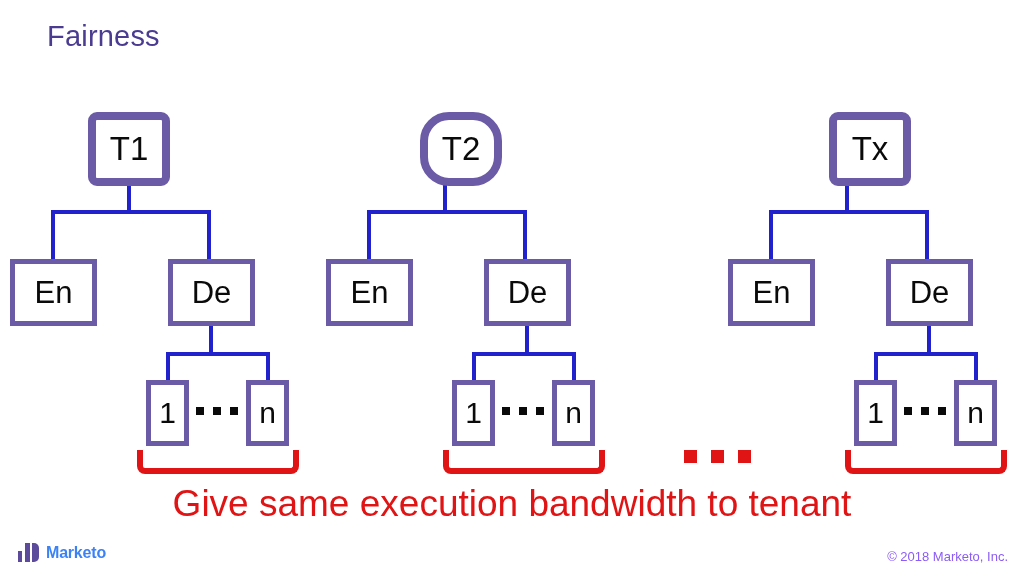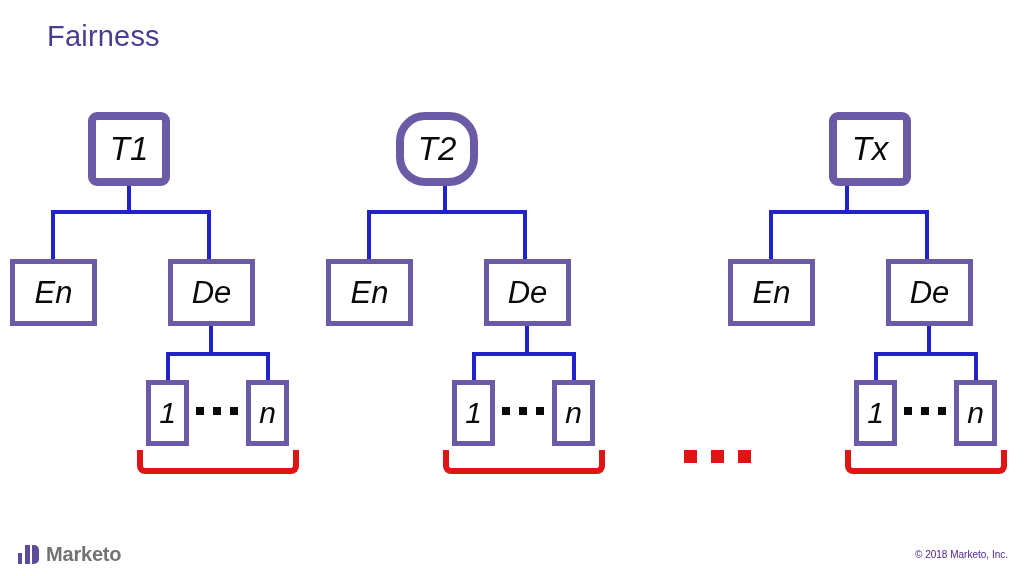--- a/index.html
+++ b/index.html
@@ -37,7 +37,6 @@
     top: 0;
     width: 1024px;
     height: 428px;
-    font-style: italic;
   }
 
   

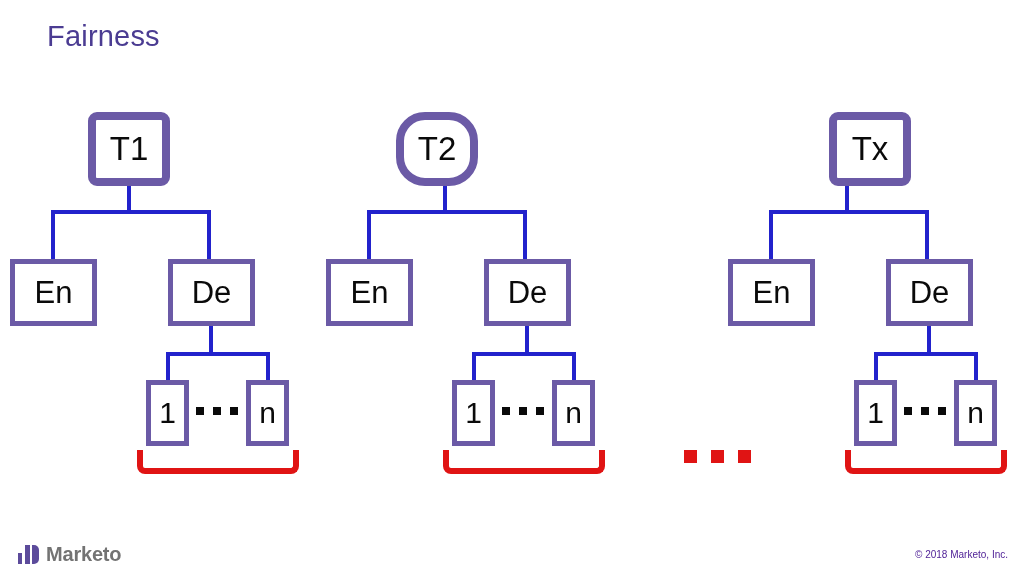--- a/index.html
+++ b/index.html
@@ -208,7 +208,7 @@
     </div>
 
     <div>
-      <div class="node node-tenant" style="left:396px; top:112px;border-radius:29px;">T2</div>
+      <div class="node node-tenant" style="left:420px; top:112px;border-radius:29px;">T2</div>
 
       <div class="conn conn-v" style="left:443px; top:184px; height:28px;"></div>
       <div class="conn conn-h" style="left:367px; top:210px; width:160px;"></div>

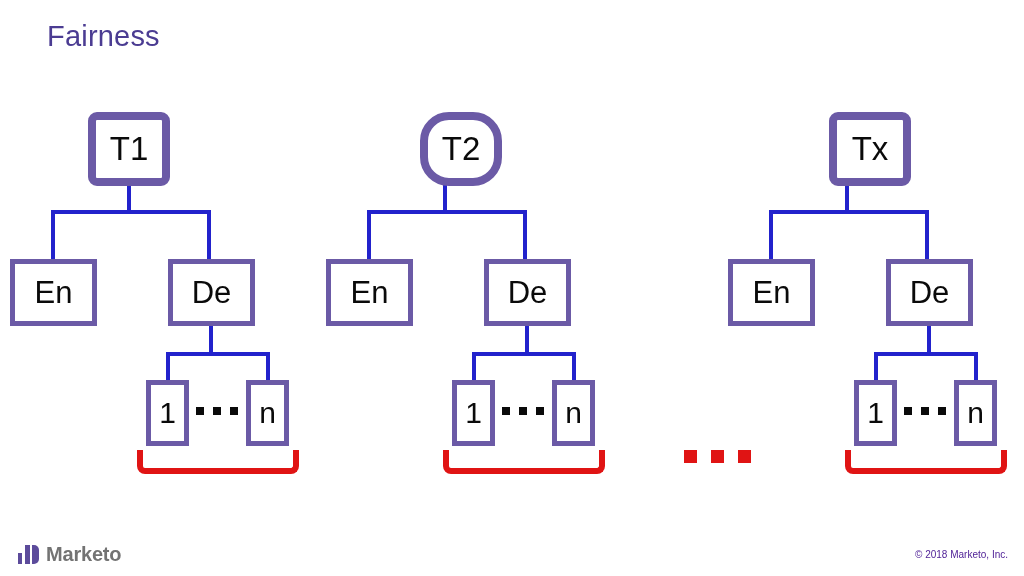--- a/index.html
+++ b/index.html
@@ -269,6 +269,7 @@
 
   </div>
 
+  <div id="caption">Give same execution bandwidth to tenant</div>
 
   <div id="footer-logo">
     <span id="logo-mark">

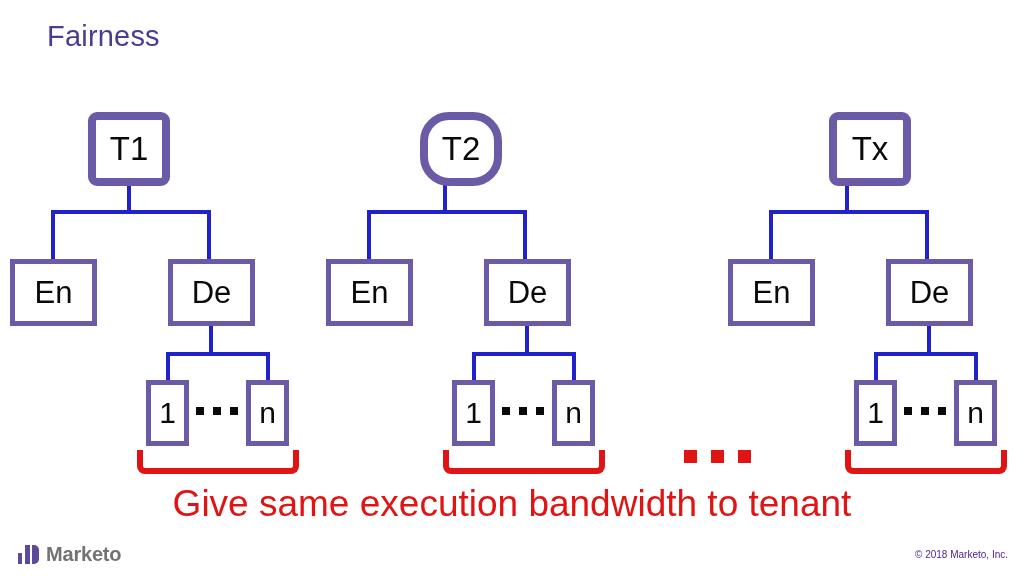--- a/index.html
+++ b/index.html
@@ -157,9 +157,9 @@
   #logo-mark i.b2 { width: 5px;  height: 19px; }
   #logo-mark i.b3 { width: 7px;  height: 19px; border-radius: 0 5px 5px 0; }
   #logo-word {
-    font-size: 20px;
+    font-size: 16px;
     font-weight: 700;
-    color: #737373;
+    color: #3b82f6;
     letter-spacing: -0.2px;
   }
   #footer-copy {

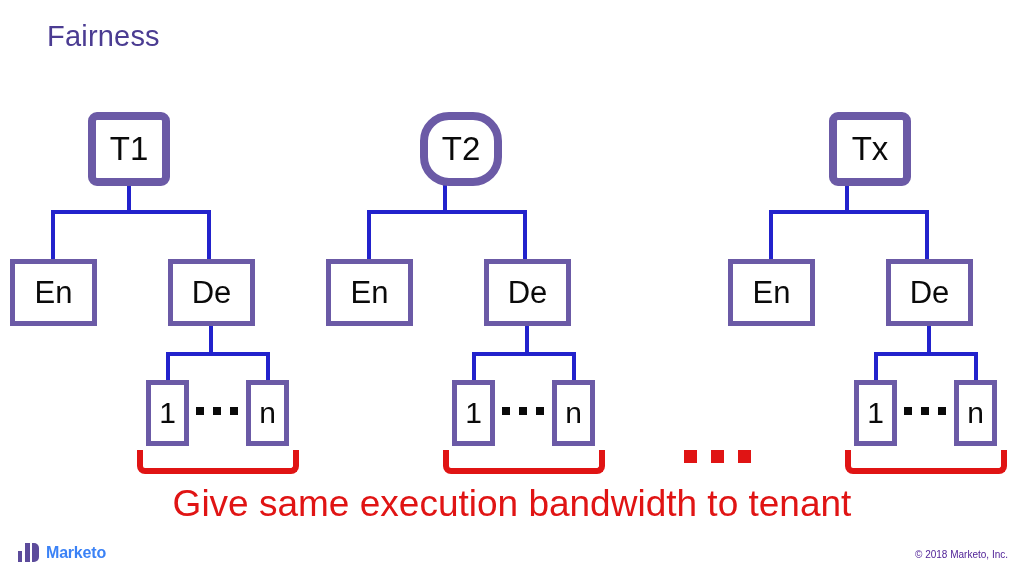--- a/index.html
+++ b/index.html
@@ -166,8 +166,8 @@
     position: absolute;
     right: 16px;
     top: 549px;
-    font-size: 10px;
-    color: #4c1d95;
+    font-size: 13px;
+    color: #8b5cf6;
     white-space: nowrap;
   }
 </style>

